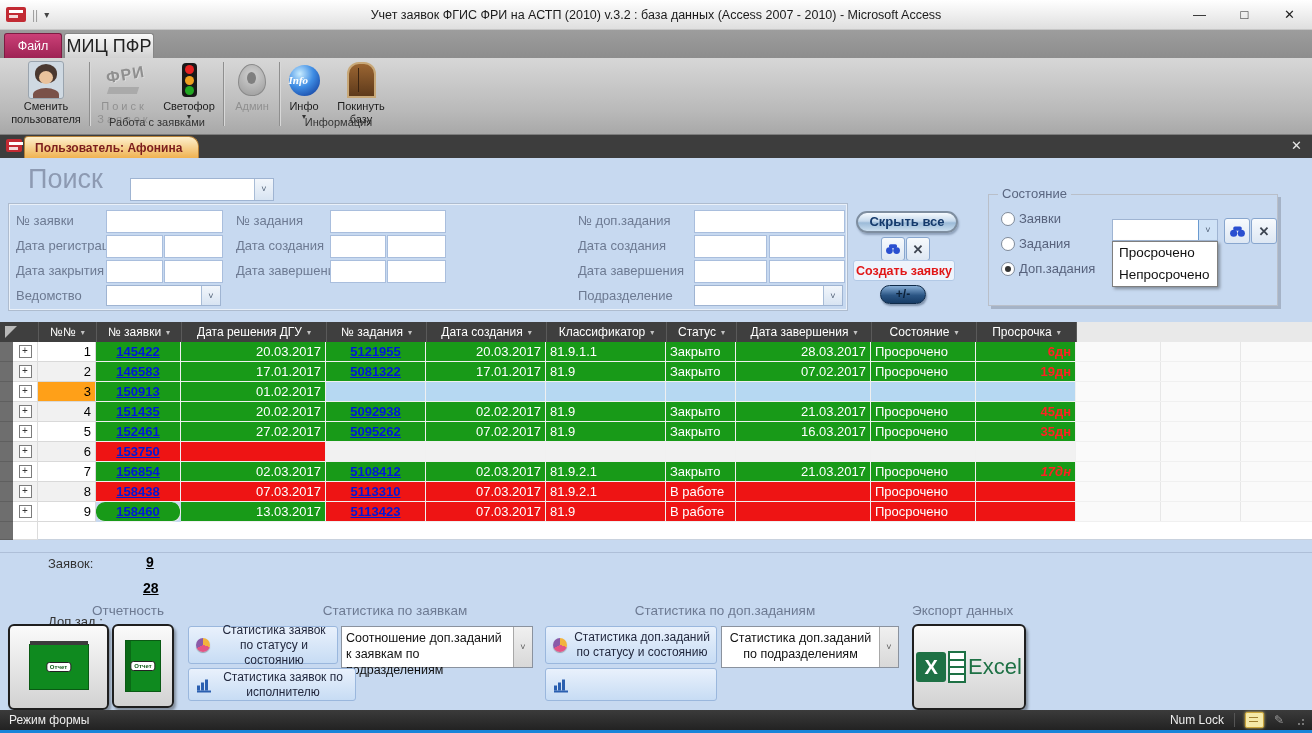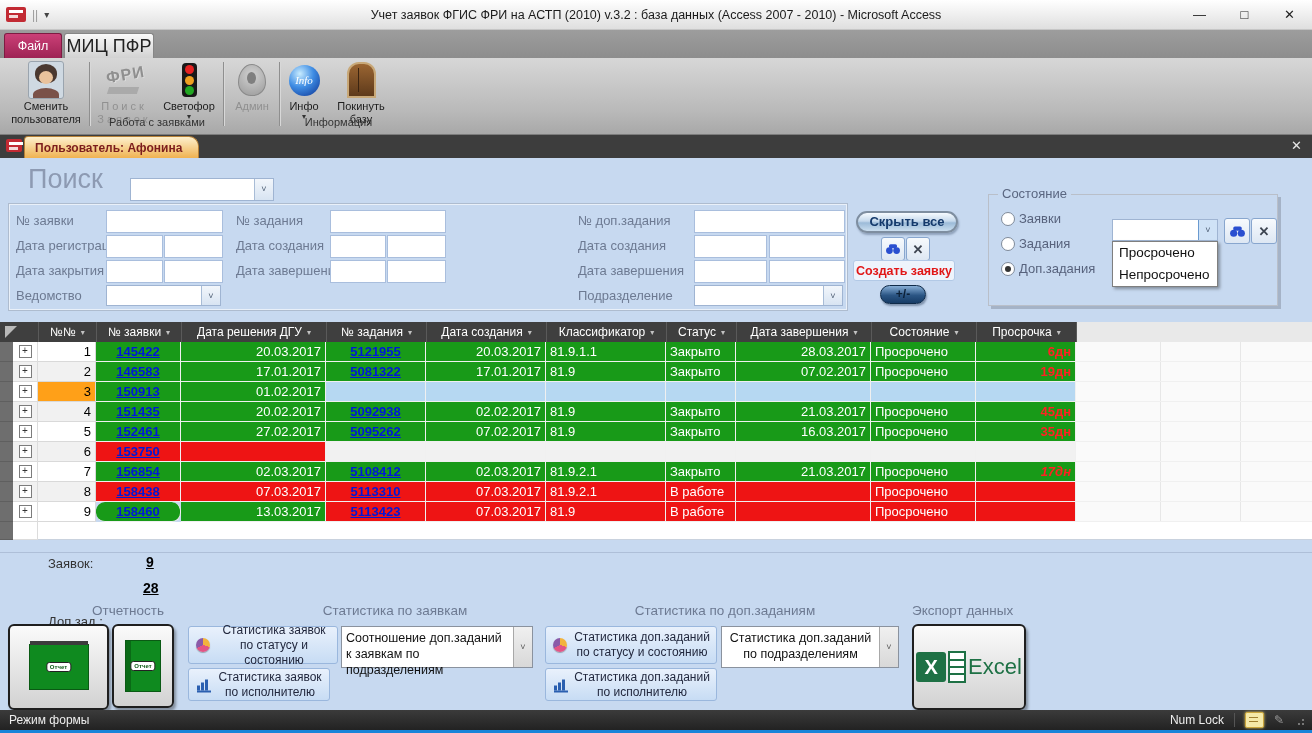--- a/index.html
+++ b/index.html
@@ -60,8 +60,8 @@
   .shield:before{content:"";position:absolute;left:8px;top:7px;width:9px;height:12px;background:#7f7f7f;border-radius:50%;}
   .infoball{width:31px;height:31px;border-radius:50%;
             background:radial-gradient(circle at 35% 28%,#c8ecff,#3f8de4 45%,#0a2f8f);
-            color:#fff;font-family:"Liberation Serif",serif;font-style:italic;font-weight:normal;
-            font-size:11px;line-height:31px;text-align:center;}
+            color:#fff;font-family:"Liberation Serif",serif;font-style:italic;font-weight:bold;
+            font-size:11px;line-height:31px;text-align:left;}
   .door{width:25px;height:32px;background:linear-gradient(#9a6532,#5e3a1b);
         border-radius:12px 12px 0 0;border:2px solid #c8a878;position:relative;}
   .door:before{content:"";position:absolute;left:9px;top:4px;width:1px;height:24px;background:#3c2410;}

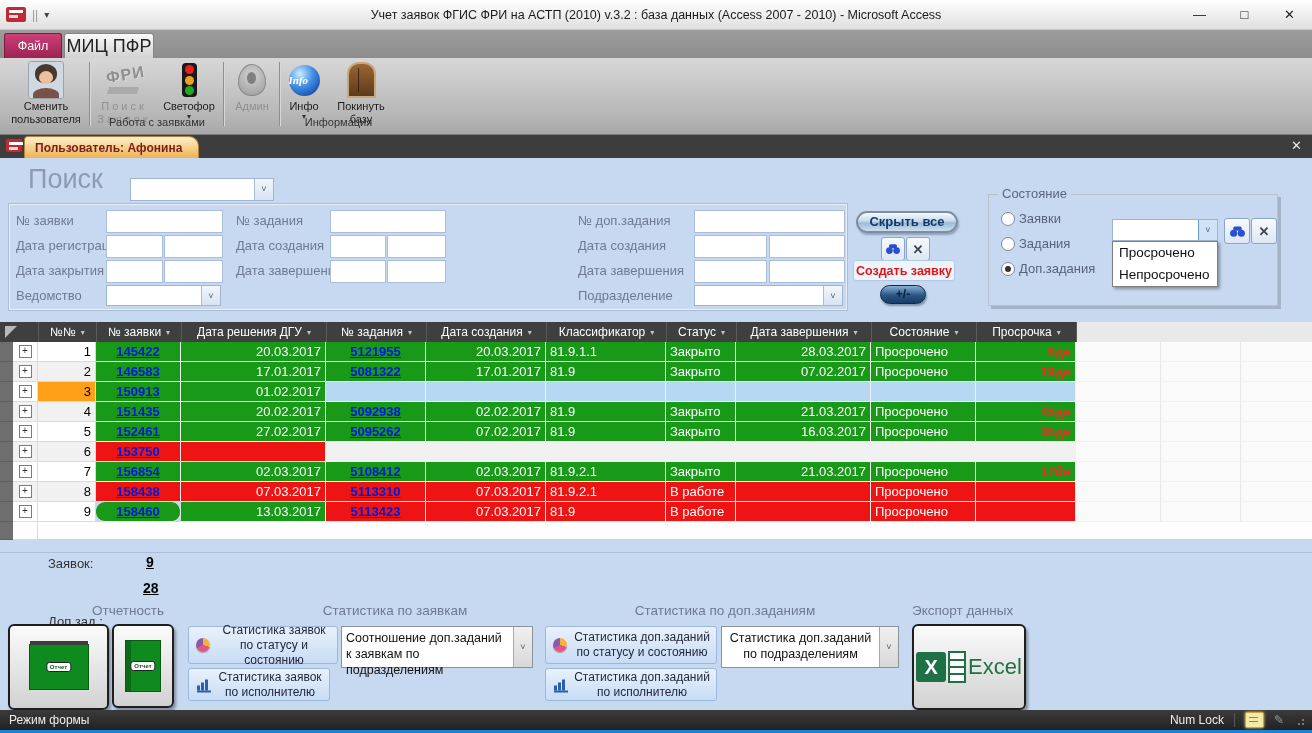--- a/index.html
+++ b/index.html
@@ -601,7 +601,7 @@
     <div class="txt">Соотношение доп.заданий к заявкам по подразделениям</div>
     <div class="carr">˅</div>
   </div>
-  <div class="bluebtn" style="left:188px;top:668px;width:142px;height:33px;">
+  <div class="bluebtn" style="left:188px;top:668px;width:168px;height:33px;">
     <span class="bars">
         <i style="height:5px;"></i>
         <i style="height:8px;"></i>

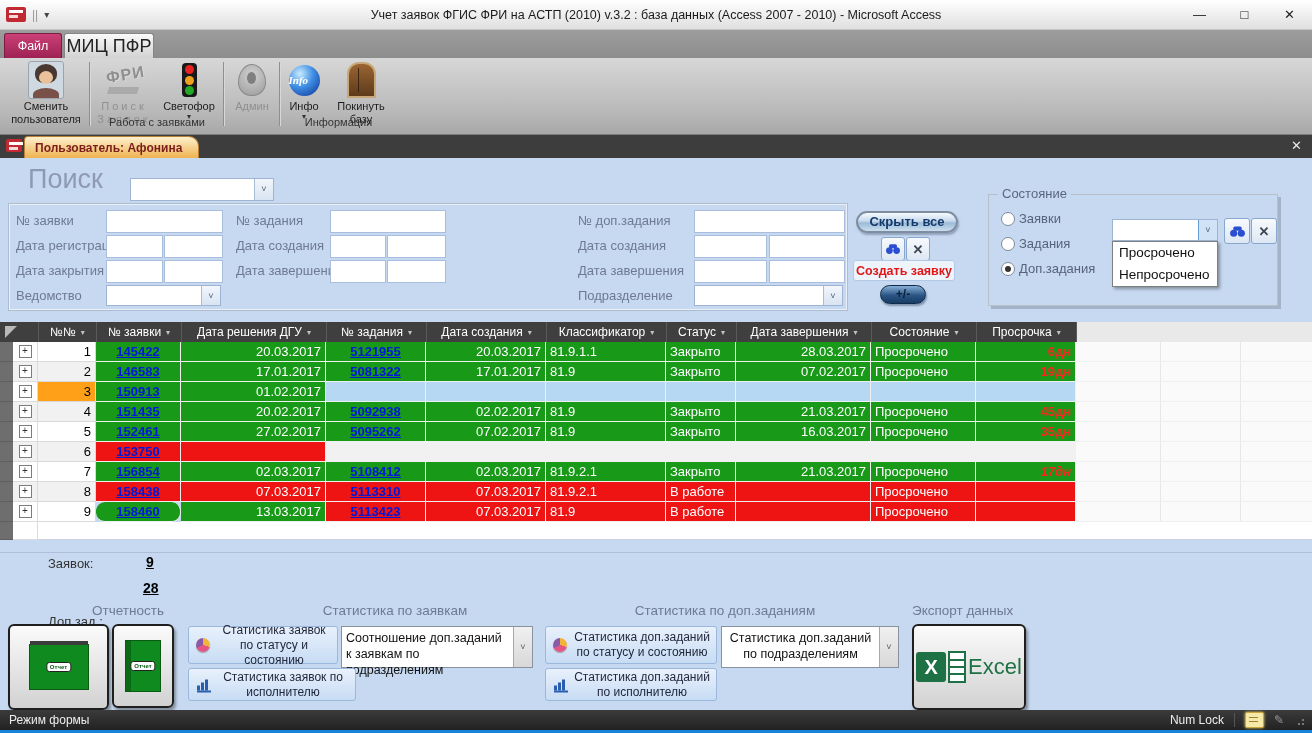--- a/index.html
+++ b/index.html
@@ -624,7 +624,6 @@
         <i style="height:8px;"></i>
         <i style="height:11px;"></i>
       </span>
-    <span>Статистика доп.заданий по исполнителю</span>
   </div>
 
   <div class="graybtn" style="left:912px;top:624px;width:110px;height:82px;">

